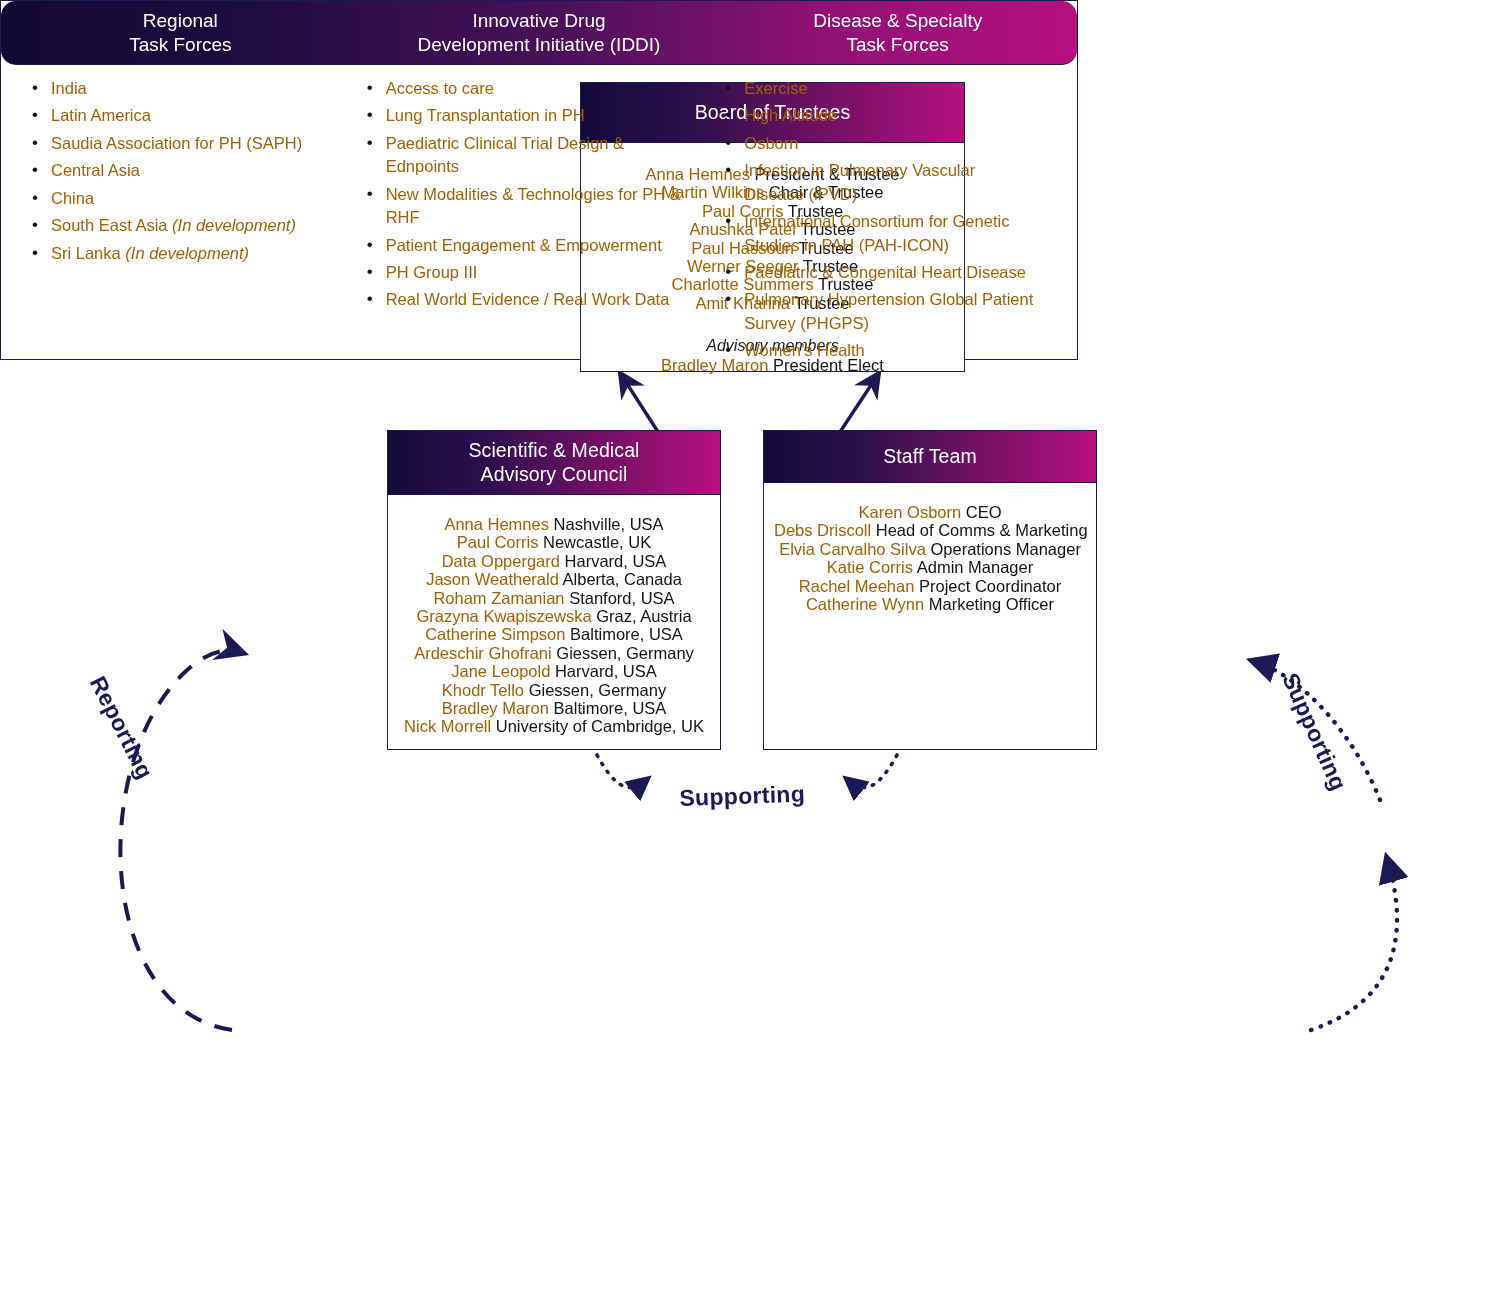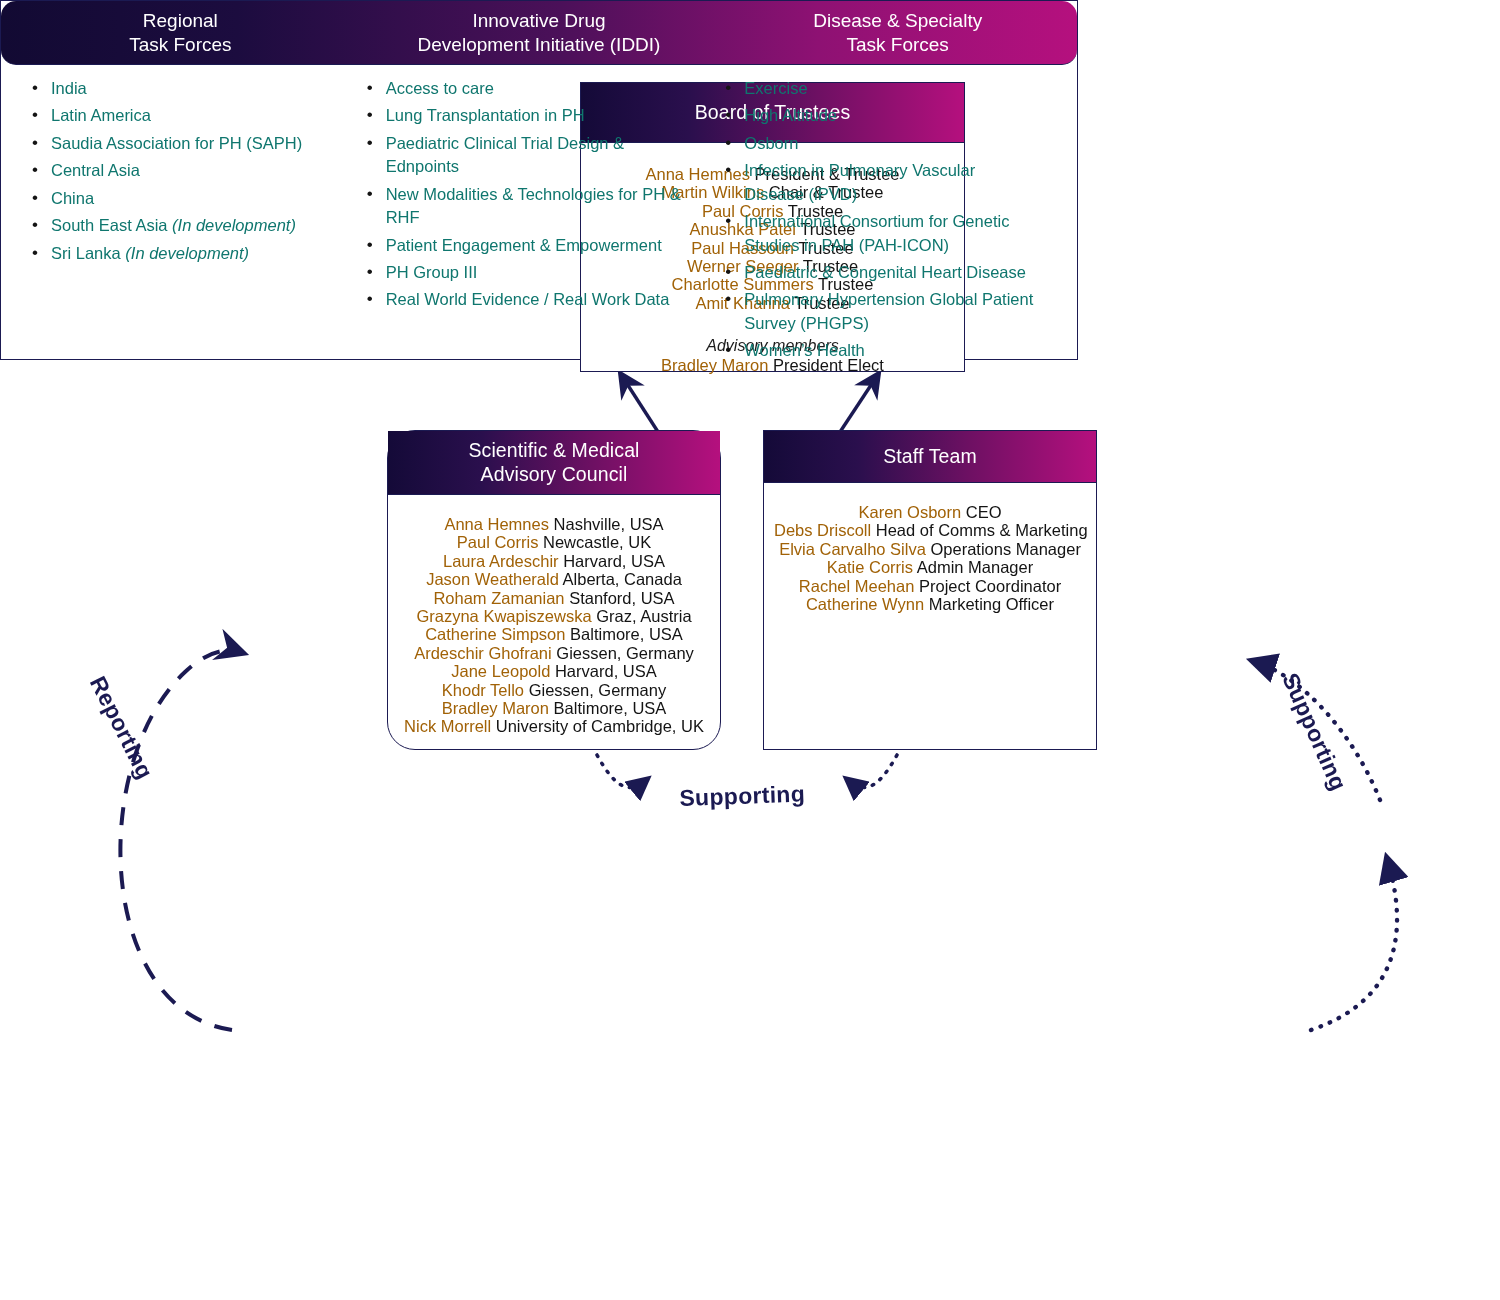--- a/index.html
+++ b/index.html
@@ -152,7 +152,7 @@
     position: relative;
     font-size: 16.5px;
     line-height: 1.42;
-    color: #0f766e;
+    color: #a16207;
     margin-bottom: 4px;
     padding-left: 2px;
   }

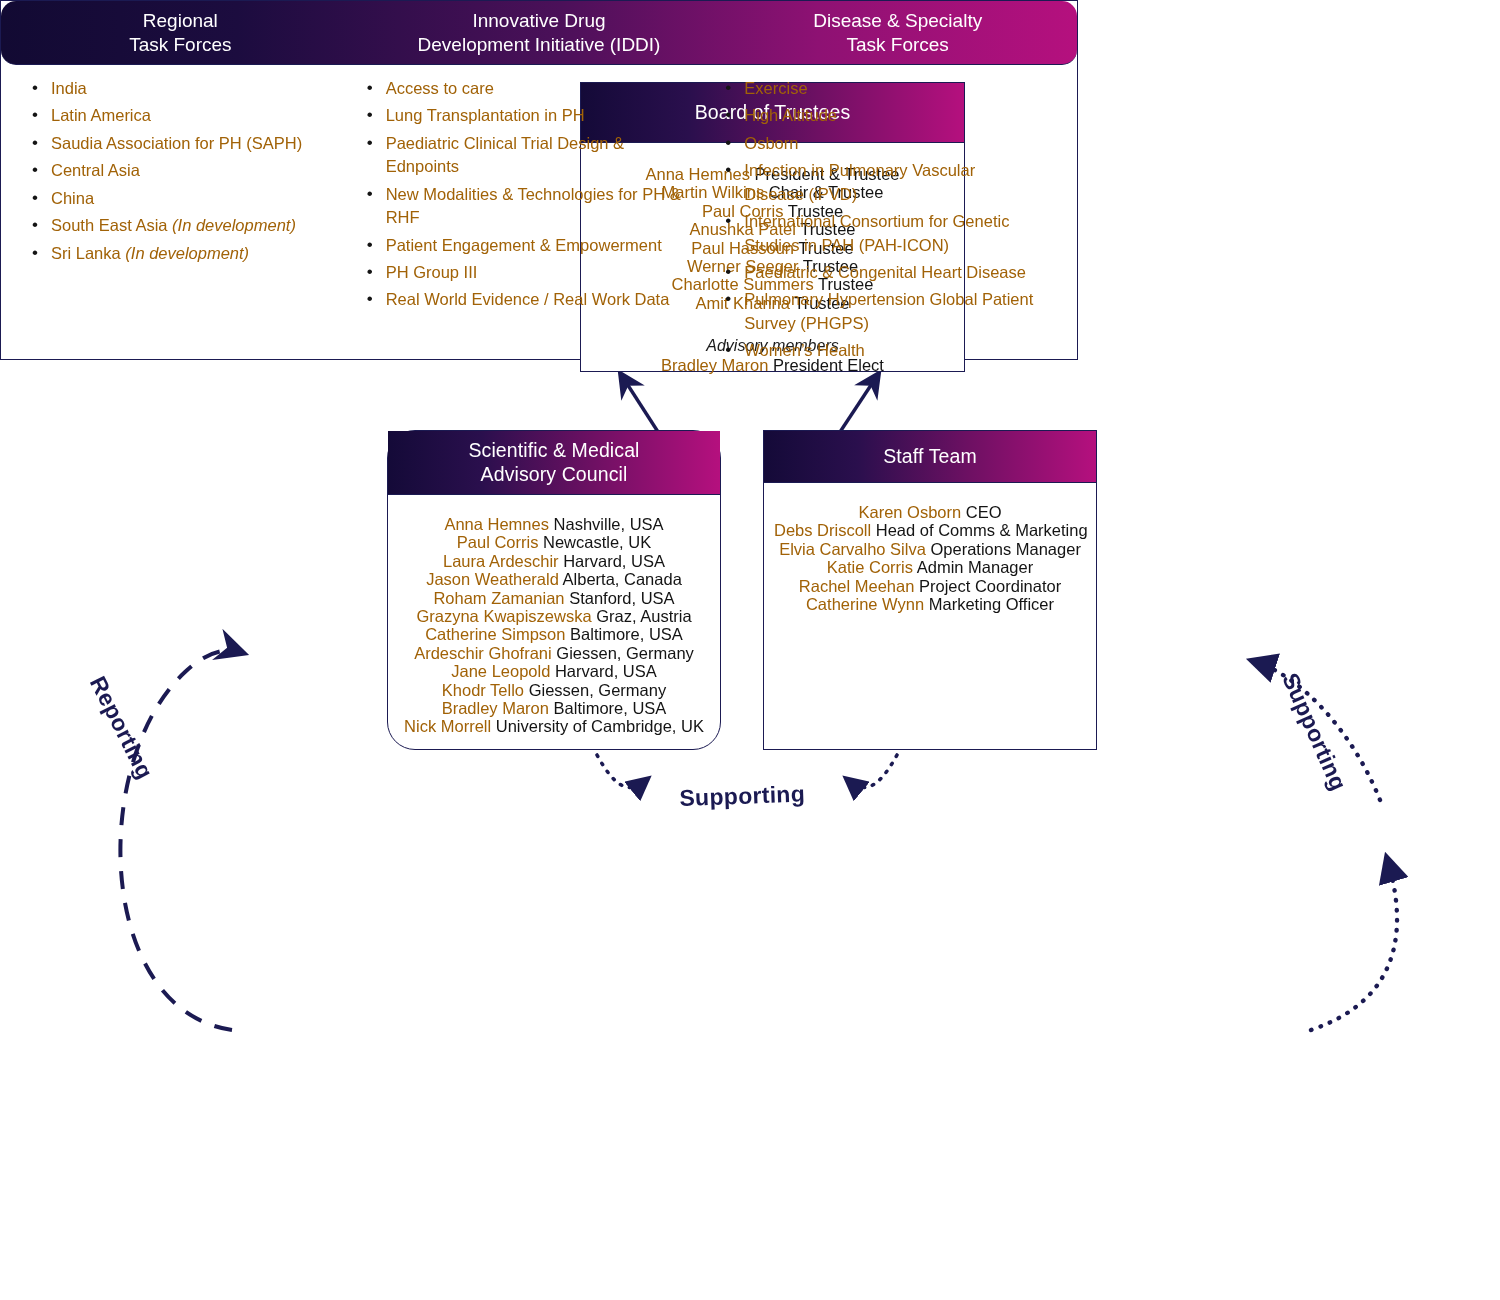--- a/index.html
+++ b/index.html
@@ -87,7 +87,6 @@
     top: 430px;
     width: 334px;
     height: 320px;
-    border-radius: 28px;
   }
   #smac .card-header { height: 64px; }
   #smac .card-body { padding-top: 20px; }

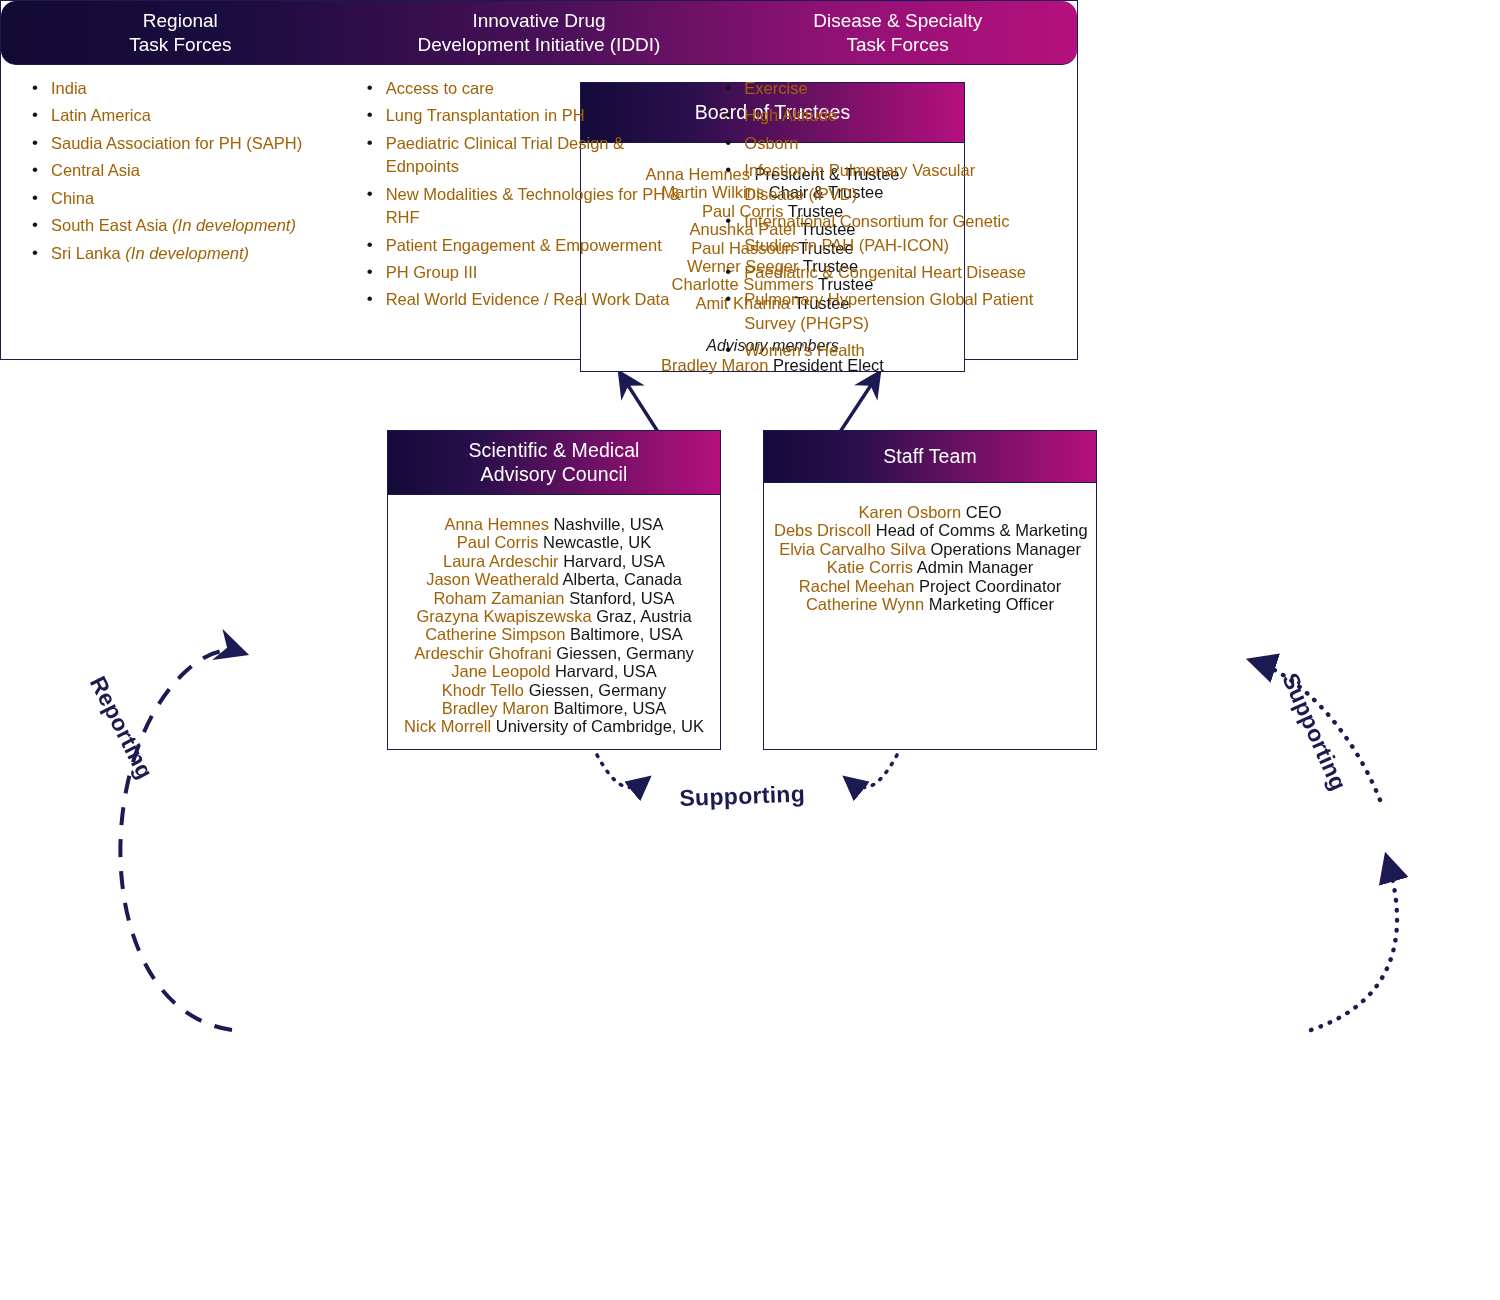--- a/index.html
+++ b/index.html
@@ -279,7 +279,7 @@
         <span>Newcastle, UK</span>
       </div>
       <div class="person">
-        <span class="pname">Laura Ardeschir</span>
+        <span class="pname">Data Oppergard</span>
         <span>Harvard, USA</span>
       </div>
       <div class="person">

